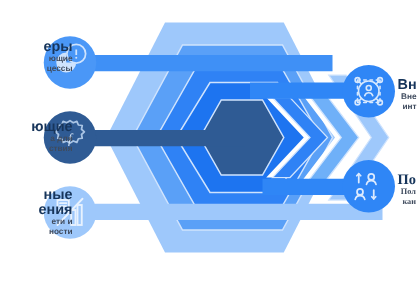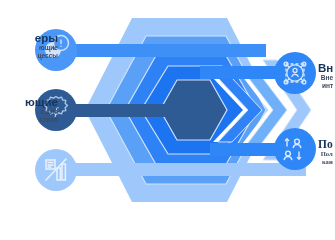--- a/index.html
+++ b/index.html
@@ -144,6 +144,12 @@
     <div class="desc">ствия</div>
   </div>
 
+  <div class="txt left-txt" style="top:150px;">
+    <div class="title">ные</div>
+    <div class="title">ения</div>
+    <div class="desc">ети и</div>
+    <div class="desc">ности</div>
+  </div>
 
   <div class="txt right-txt" style="top:62px;">
     <div class="title">Вн</div>

